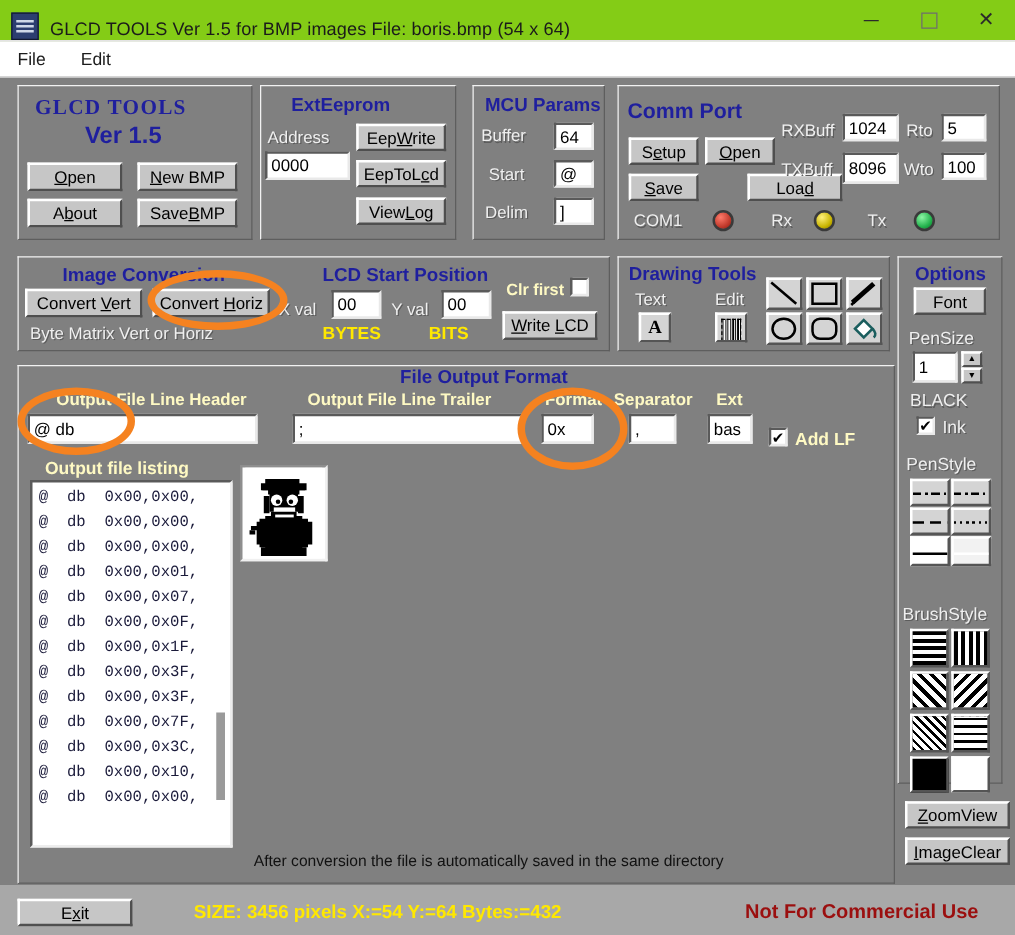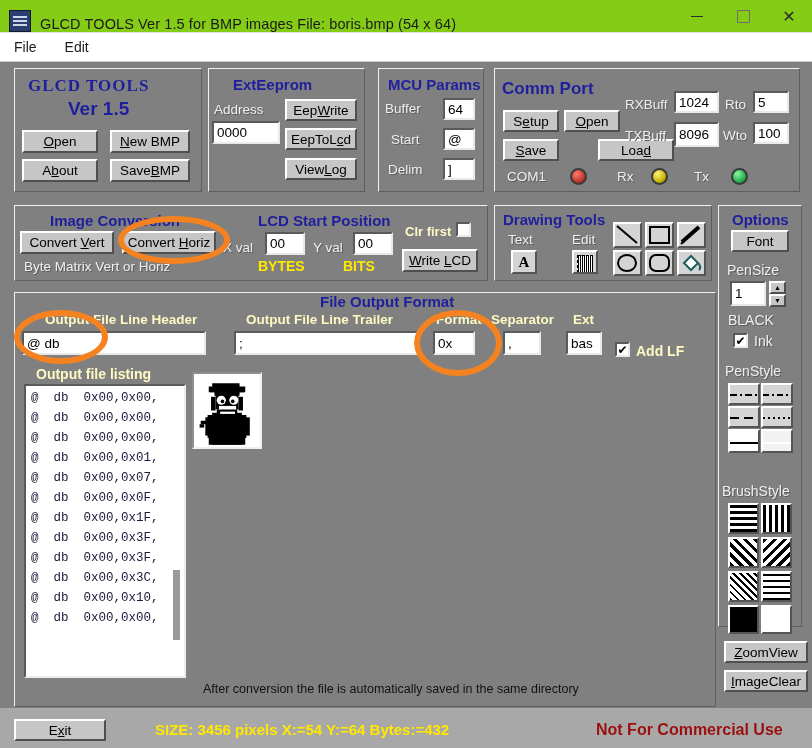--- a/index.html
+++ b/index.html
@@ -376,6 +376,7 @@
         <div class="row">@  db  0x00,0x1F,</div>
         <div class="row">@  db  0x00,0x3F,</div>
         <div class="row">@  db  0x00,0x3F,</div>
+        <div class="row">@  db  0x00,0x7F,</div>
         <div class="row">@  db  0x00,0x3C,</div>
         <div class="row">@  db  0x00,0x10,</div>
         <div class="row">@  db  0x00,0x00,</div>

